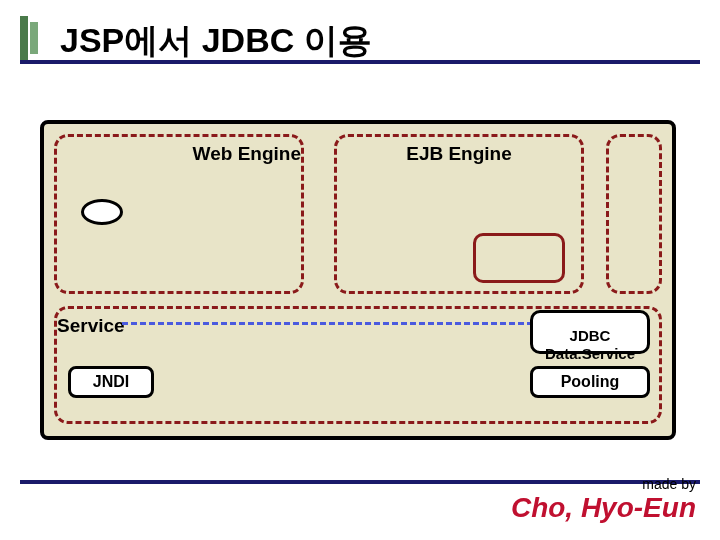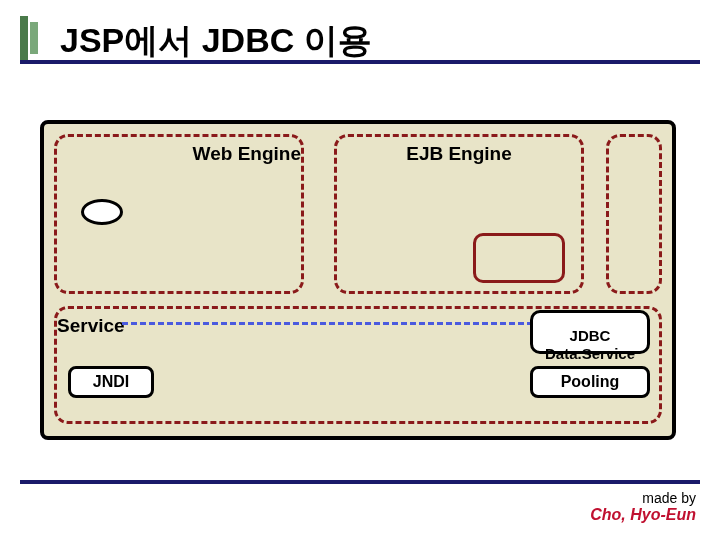--- a/index.html
+++ b/index.html
@@ -39,7 +39,7 @@
   .bottom-line { position: absolute; bottom: 56px; left: 20px; right: 20px; height: 4px; background: #1a1a6a; }
   .credit { position: absolute; bottom: 16px; right: 24px; text-align: right; }
   .credit-made { font-size: 14px; color: #000; }
-  .credit-name { font-size: 16px; font-weight: bold; font-style: italic; color: #c01030; }
+  .credit-name { font-size: 28px; font-weight: bold; font-style: italic; color: #c01030; }
 </style>
 </head>
 <body>

